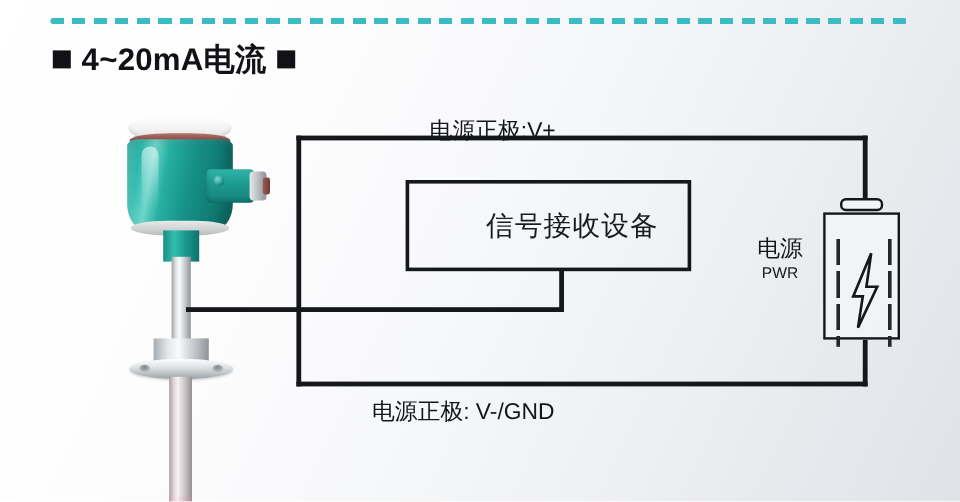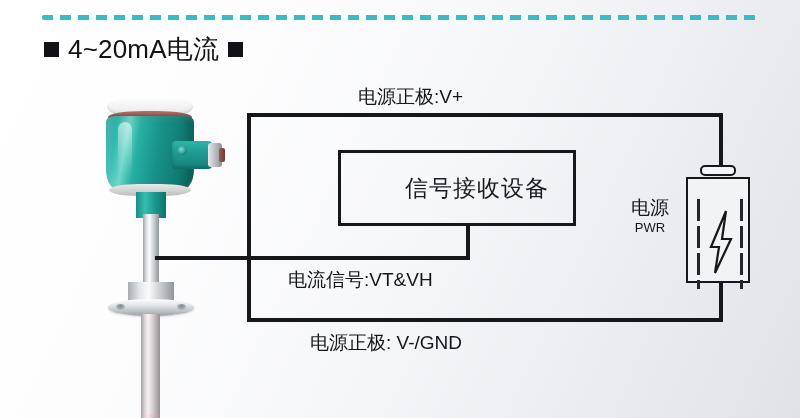--- a/index.html
+++ b/index.html
@@ -62,7 +62,7 @@
   }
   #heading-text {
     font-size: 26px;
-    font-weight: 400;
+    font-weight: 700;
     color: #111215;
     letter-spacing: 0.2px;
     line-height: 1;

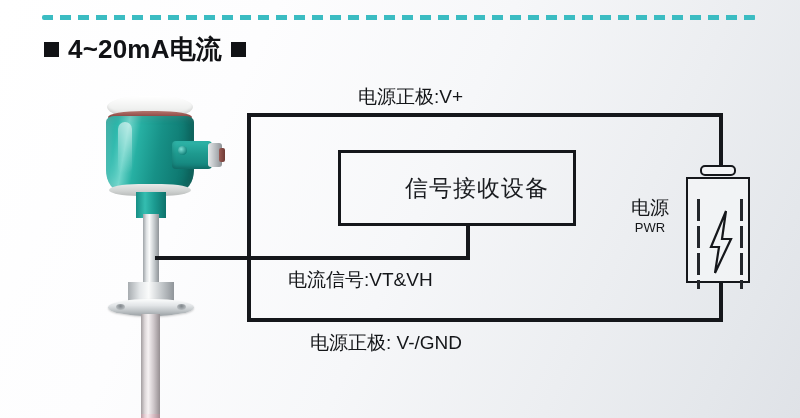--- a/index.html
+++ b/index.html
@@ -117,7 +117,7 @@
     white-space: nowrap;
     font-weight: 500;
   }
-  #label-vplus { left: 358px; top: 84px; }
+  #label-vplus { left: 358px; top: 96px; }
   #label-sig   { left: 288px; top: 267px; }
   #label-gnd   { left: 310px; top: 330px; }
 

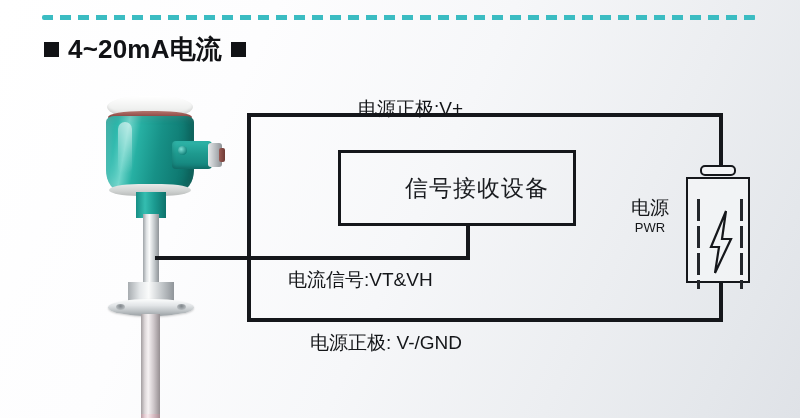--- a/index.html
+++ b/index.html
@@ -397,7 +397,6 @@
   </div>
 
   <div class="wlabel" id="label-vplus">电源正极:V+</div>
-  <div class="wlabel" id="label-sig">电流信号:VT&amp;VH</div>
   <div class="wlabel" id="label-gnd">电源正极: V-/GND</div>
 
   <div id="battery">

